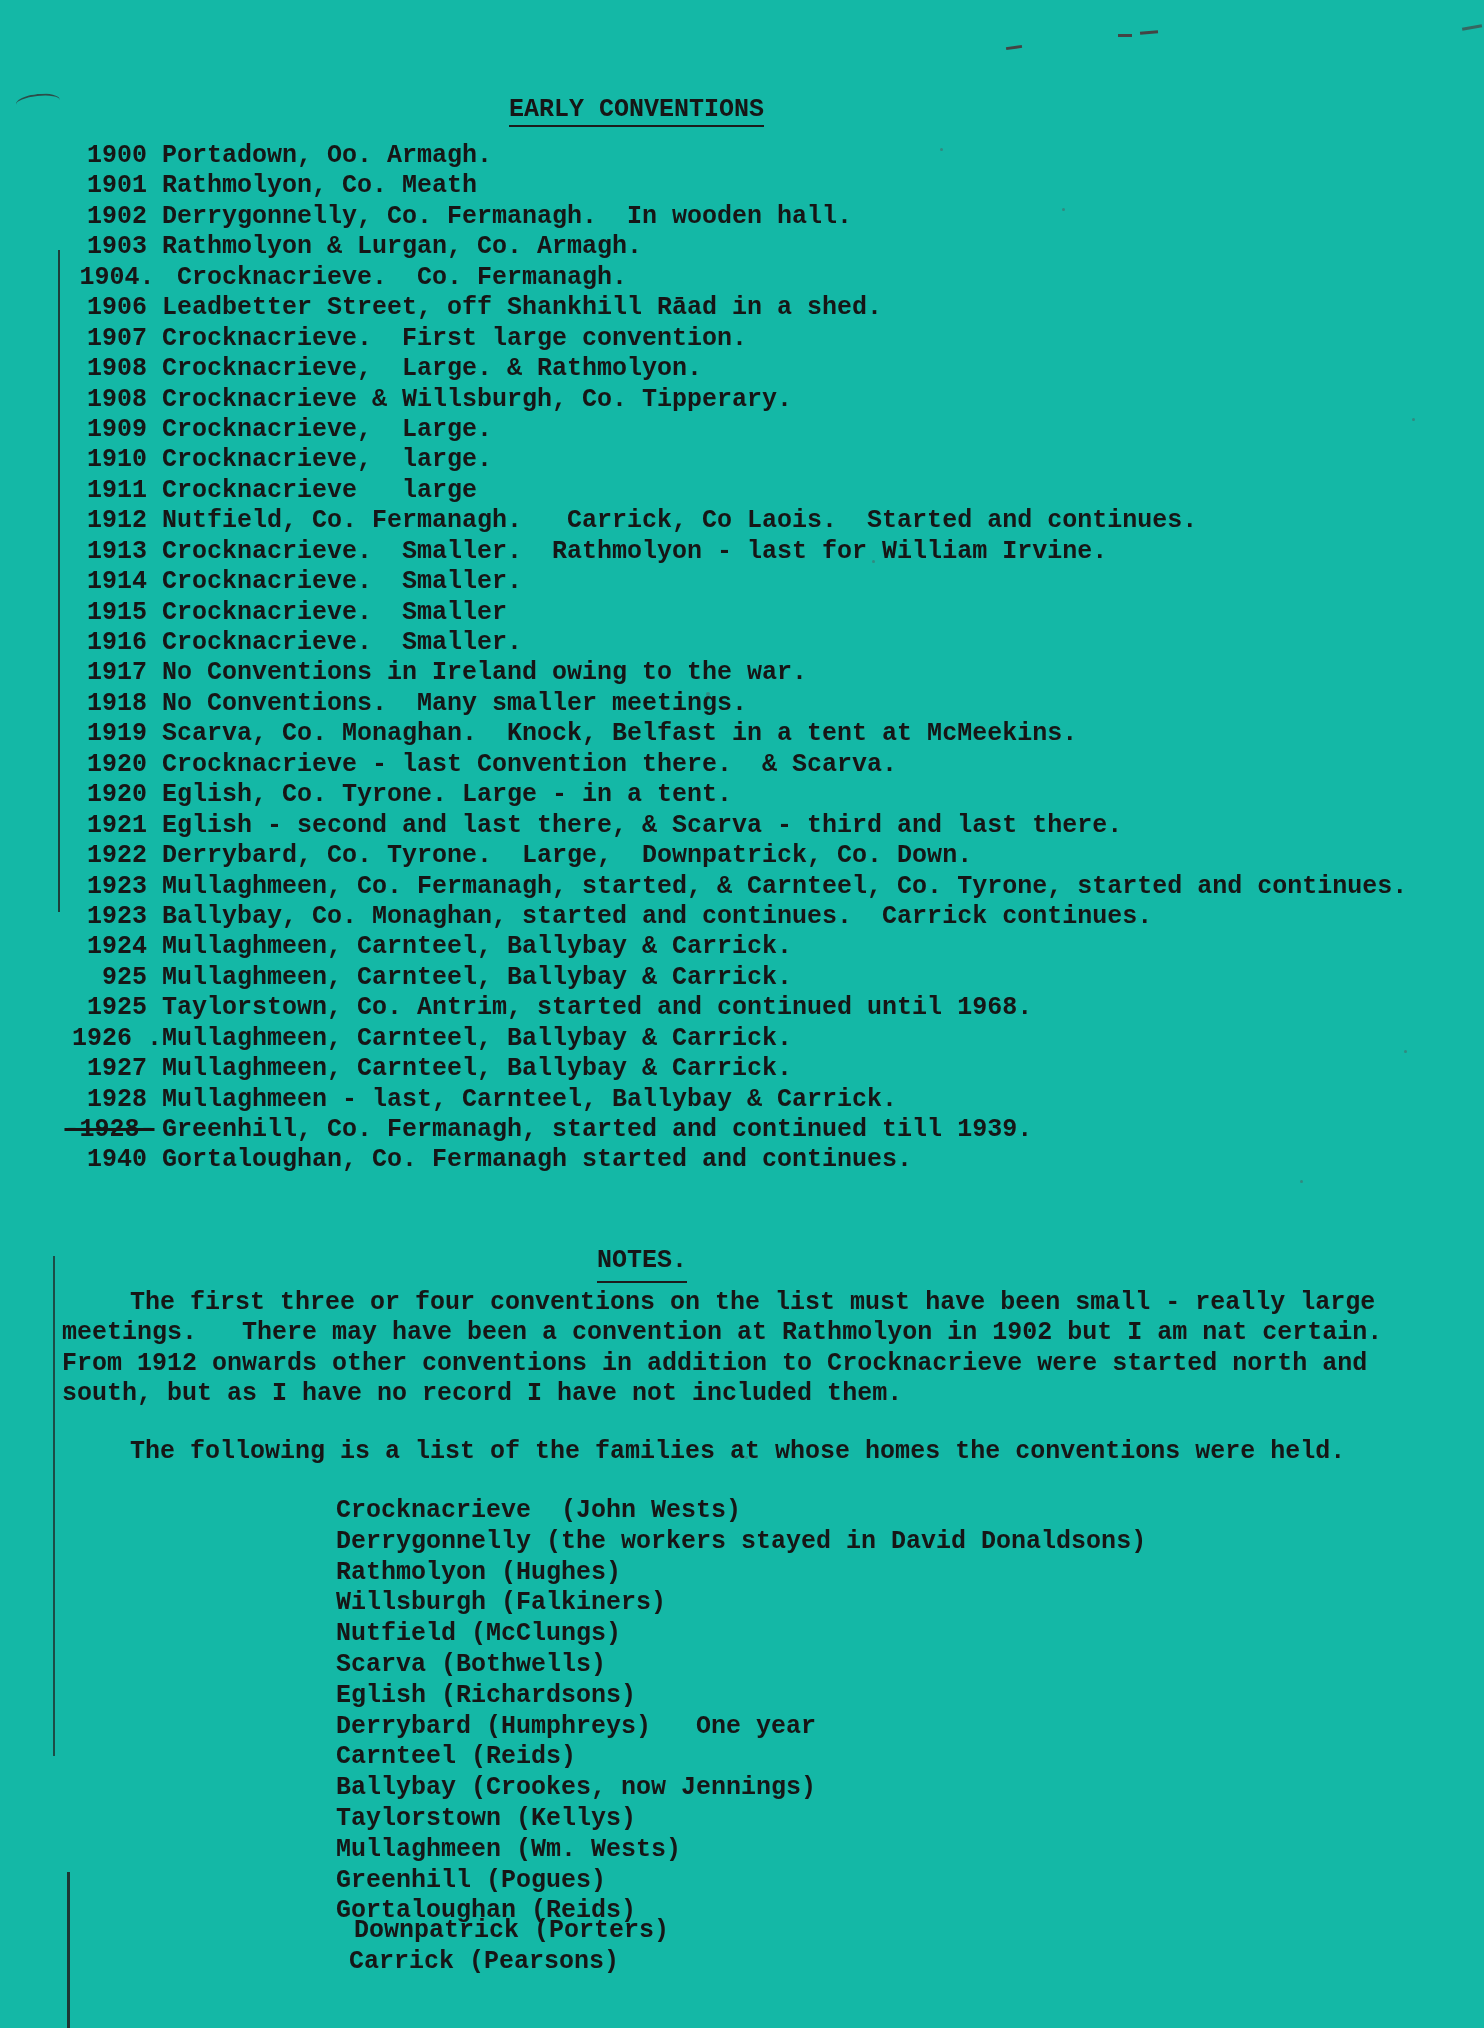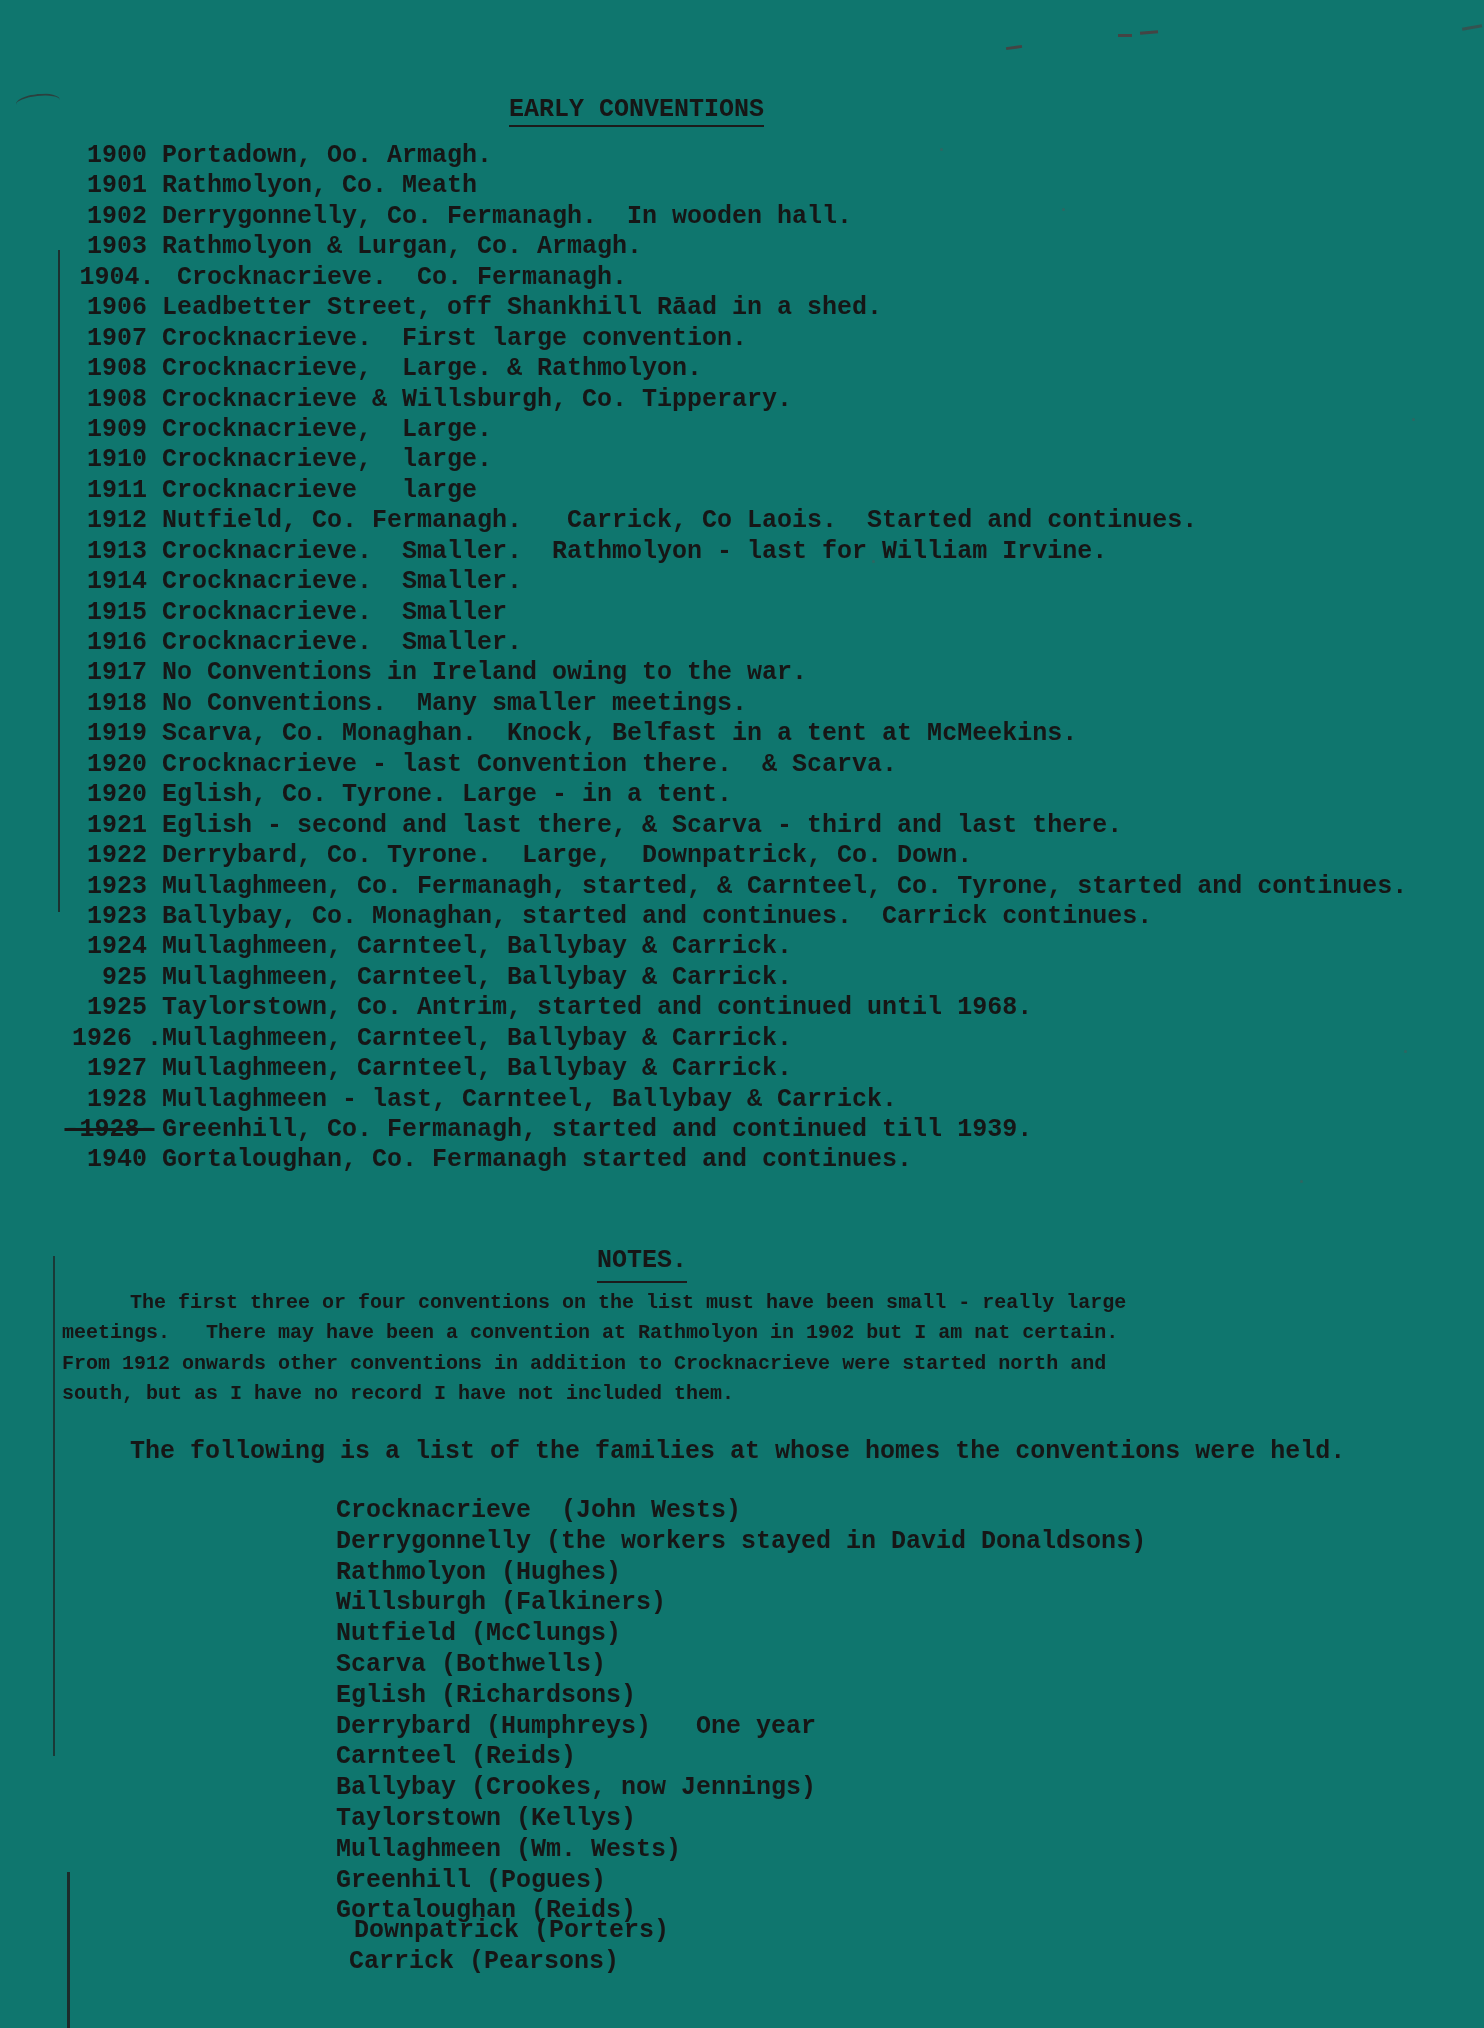--- a/index.html
+++ b/index.html
@@ -6,7 +6,7 @@
   .page{
     position:relative;
     width:1484px;height:2028px;
-    background:#0f766e;
+    background:#14b8a6;
     overflow:hidden;
     font-family:"Liberation Mono","DejaVu Sans Mono",monospace;
     font-weight:bold;

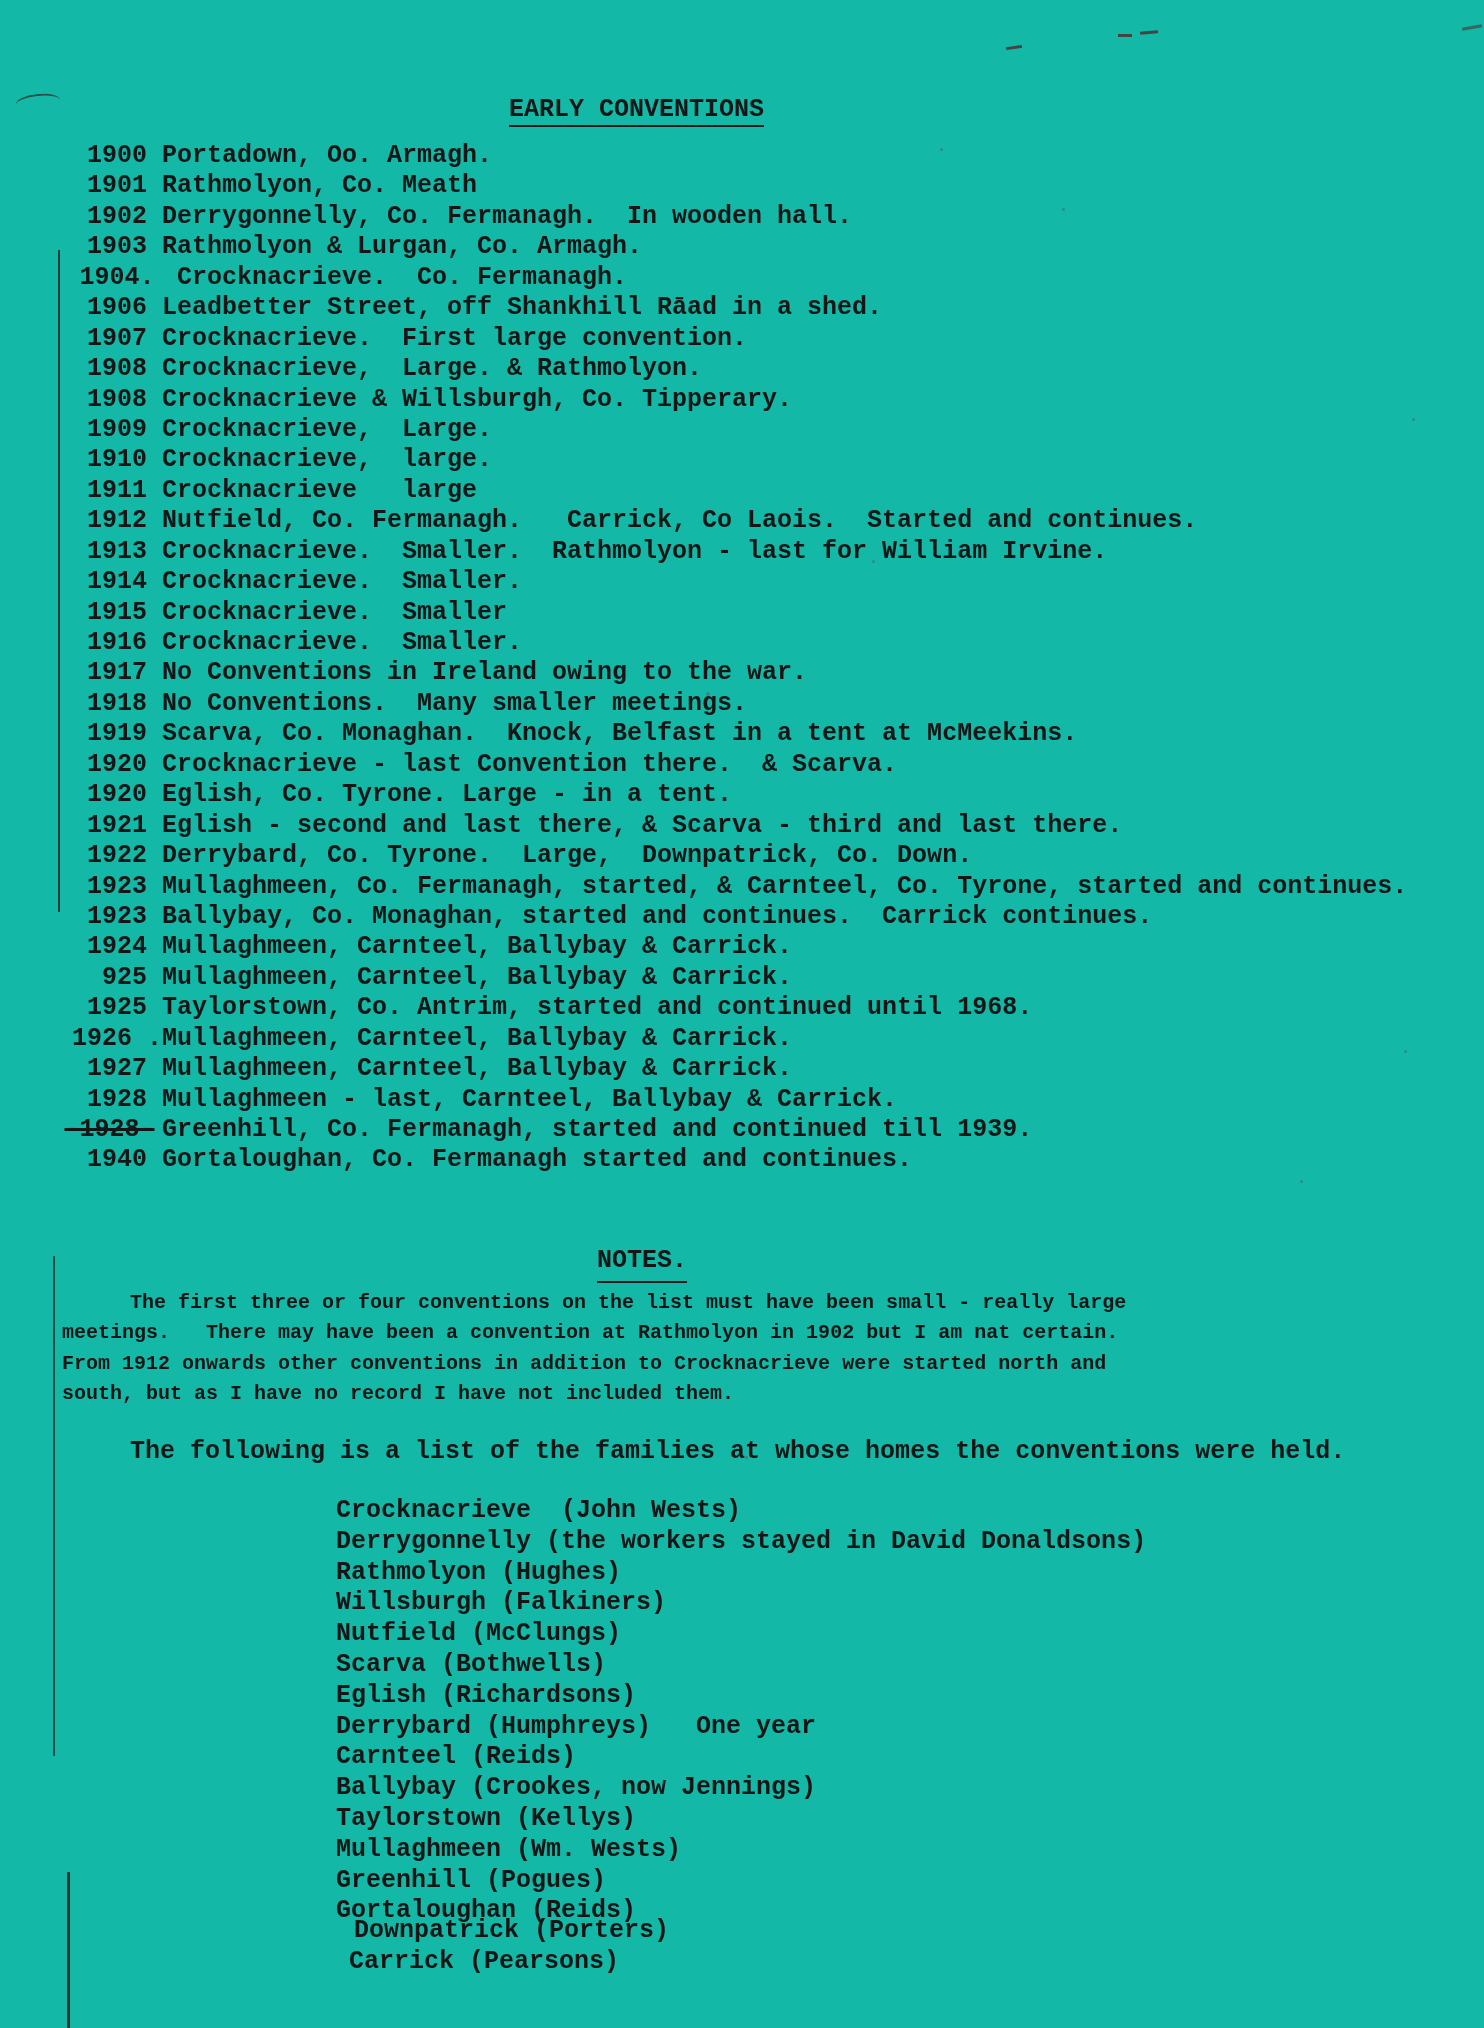--- a/index.html
+++ b/index.html
@@ -33,7 +33,7 @@
     font-size:25px;border-bottom:2.5px solid #1c1c1c;padding-bottom:6px;
     white-space:pre;
   }
-  .notes-paragraph{position:absolute;left:62px;top:1288px;font-size:20px;}
+  .notes-paragraph{position:absolute;left:62px;top:1288px;font-size:25px;}
   .para-line{height:30.45px;line-height:30.45px;white-space:pre;}
   .para-line:first-child{text-indent:68px;}
   .families-intro{

